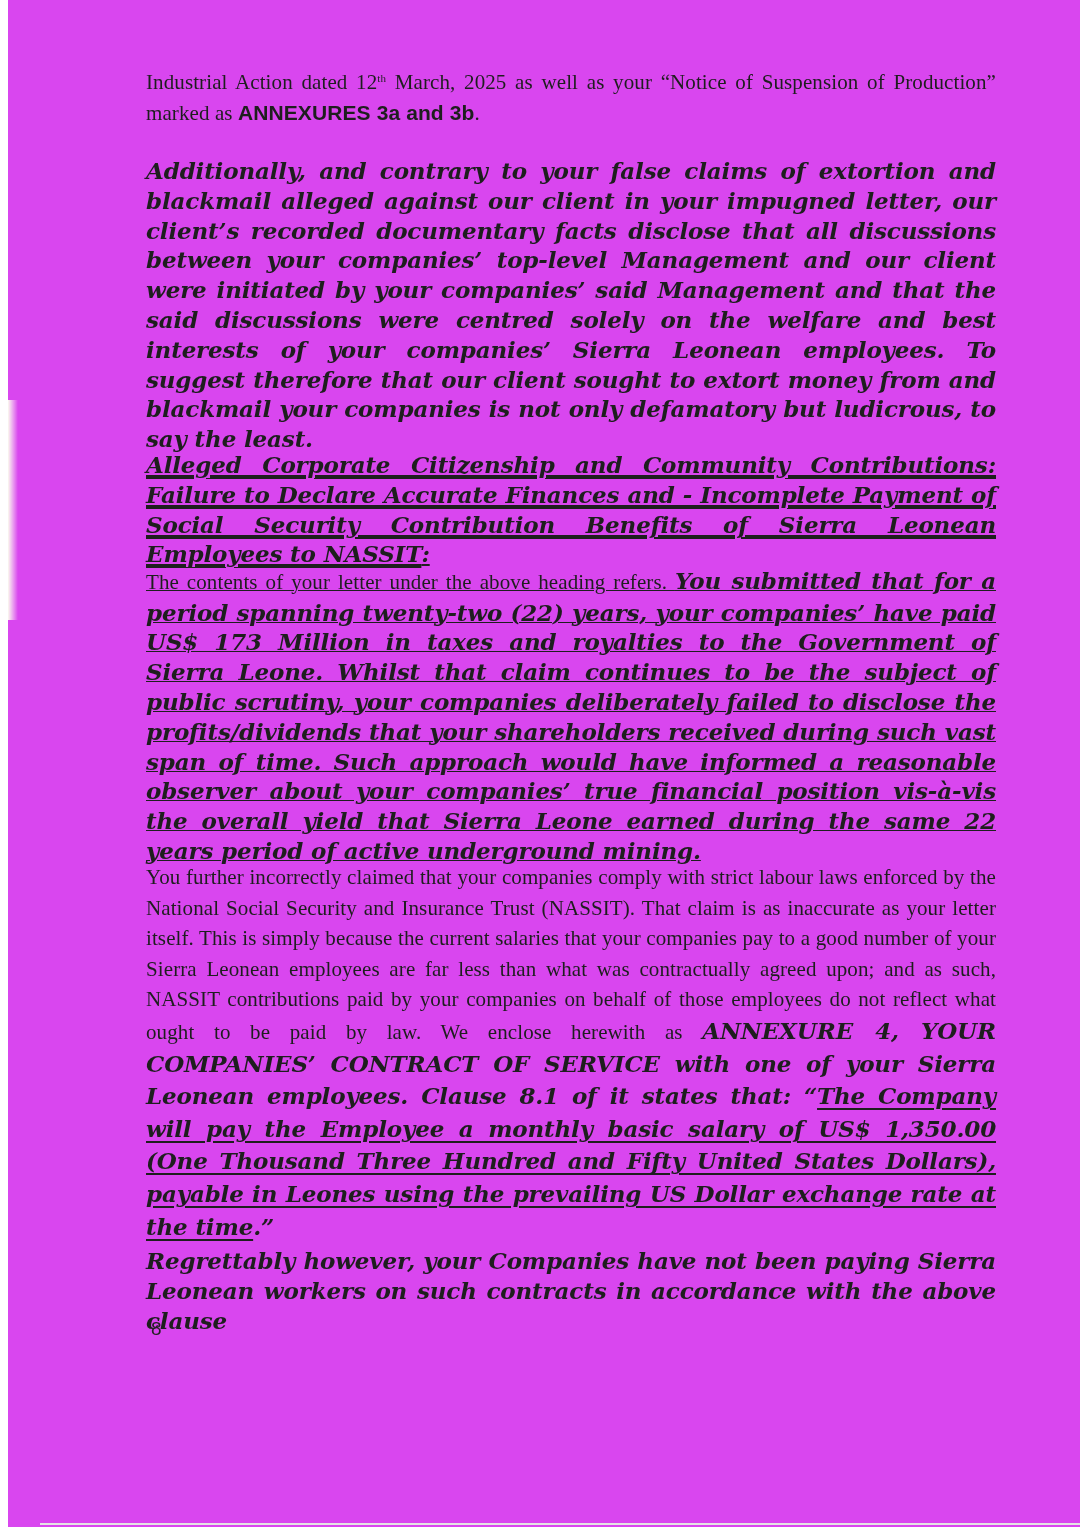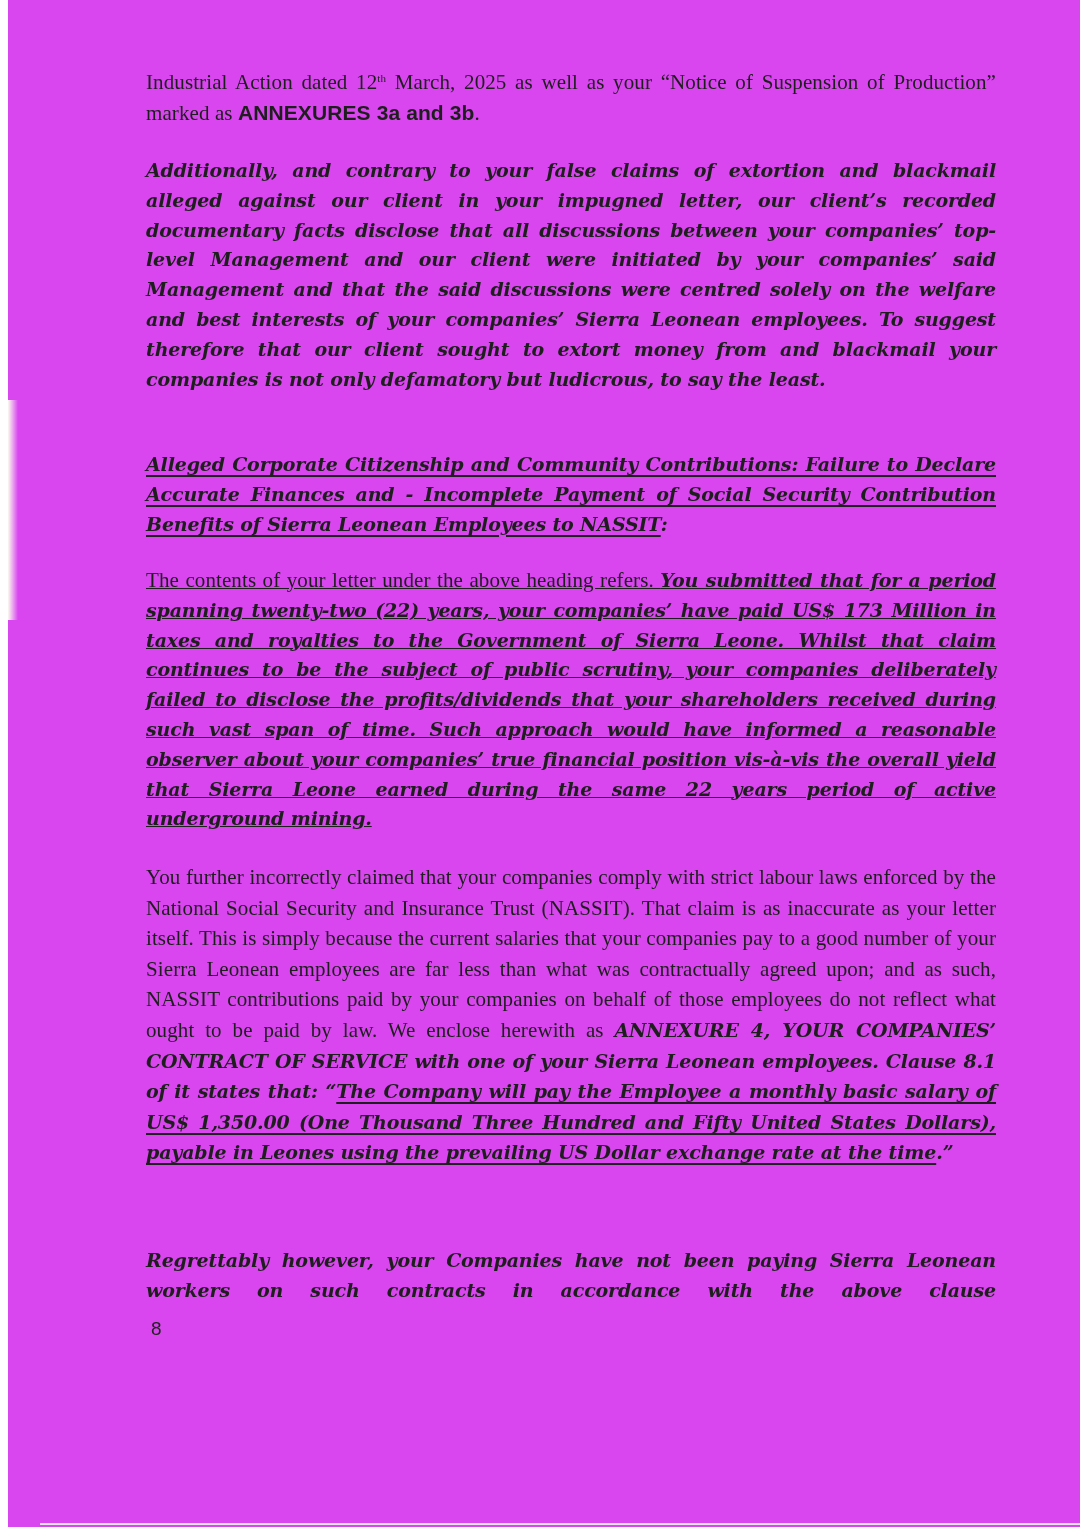--- a/index.html
+++ b/index.html
@@ -55,7 +55,7 @@
       font-family: "DejaVu Serif", "Liberation Serif", serif;
       font-weight: bold;
       font-style: italic;
-      font-size: 19px;
+      font-size: 23px;
       line-height: 29.8px;
       letter-spacing: -0.15px;
     }

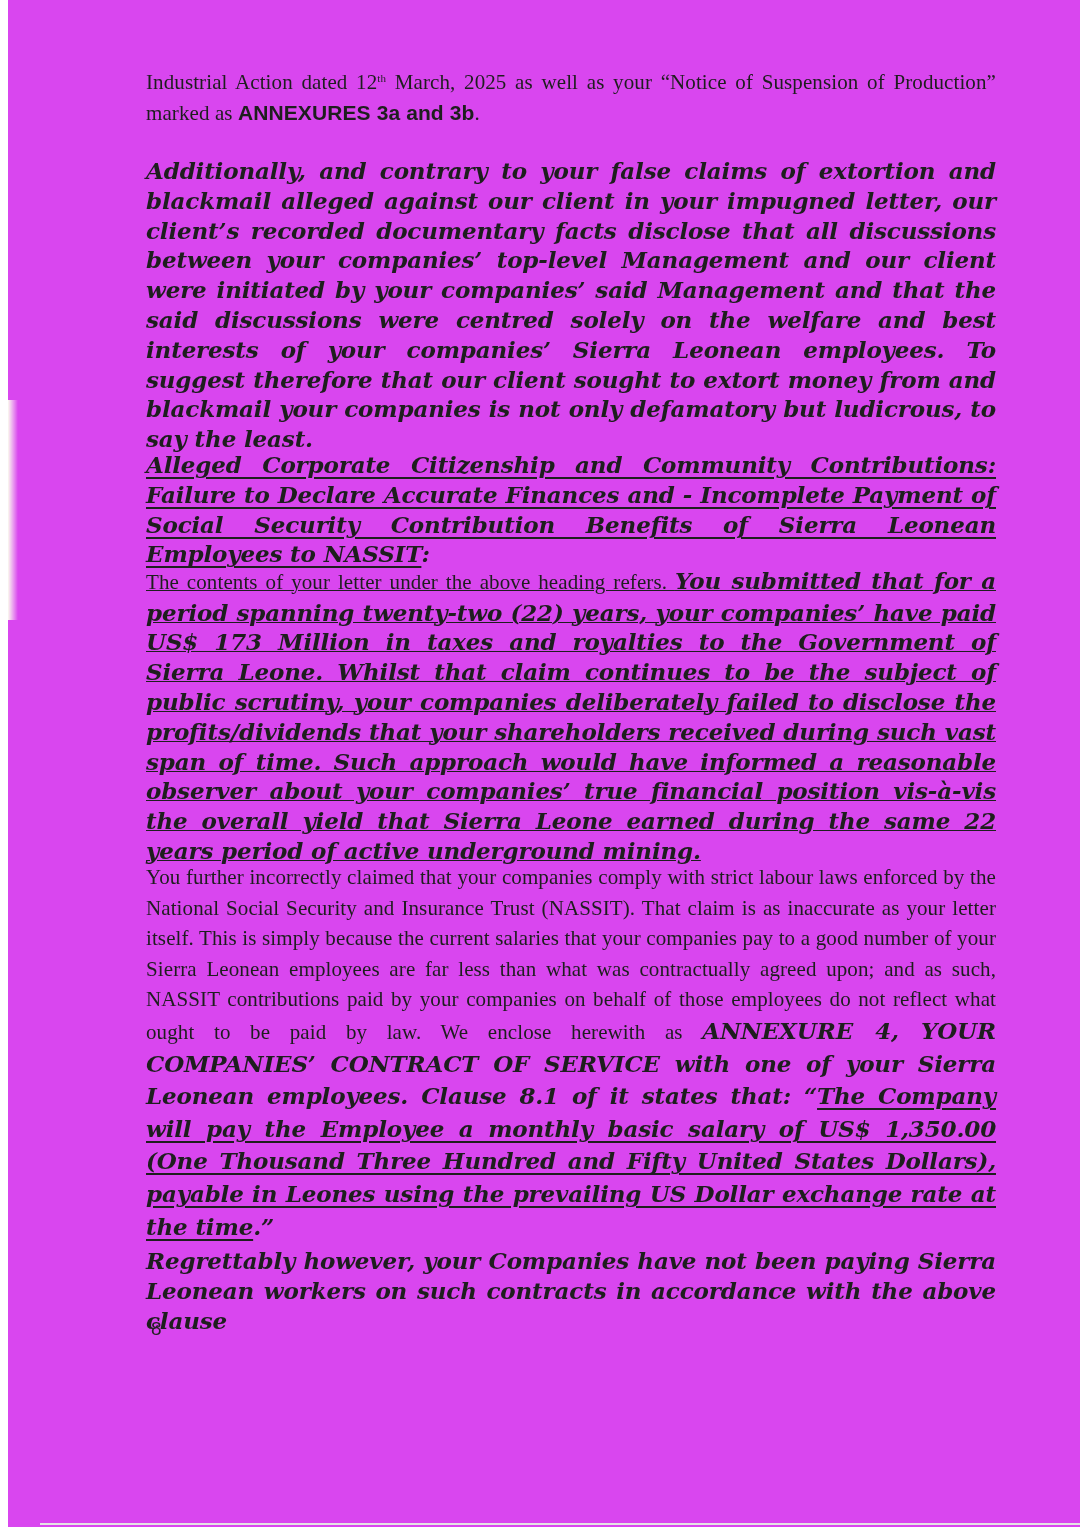--- a/index.html
+++ b/index.html
@@ -72,7 +72,7 @@
 
     #p1 { position: absolute; top: 0; }
     #p2 { position: absolute; top: 88px; }
-    #heading { position: absolute; top: 382px; }
+    #heading { position: absolute; top: 382px; text-decoration: underline; }
     #p3 { position: absolute; top: 498px; text-decoration: underline; }
     #p4 { position: absolute; top: 795px; }
     #p5 { position: absolute; top: 1178px; font-style: italic; }

